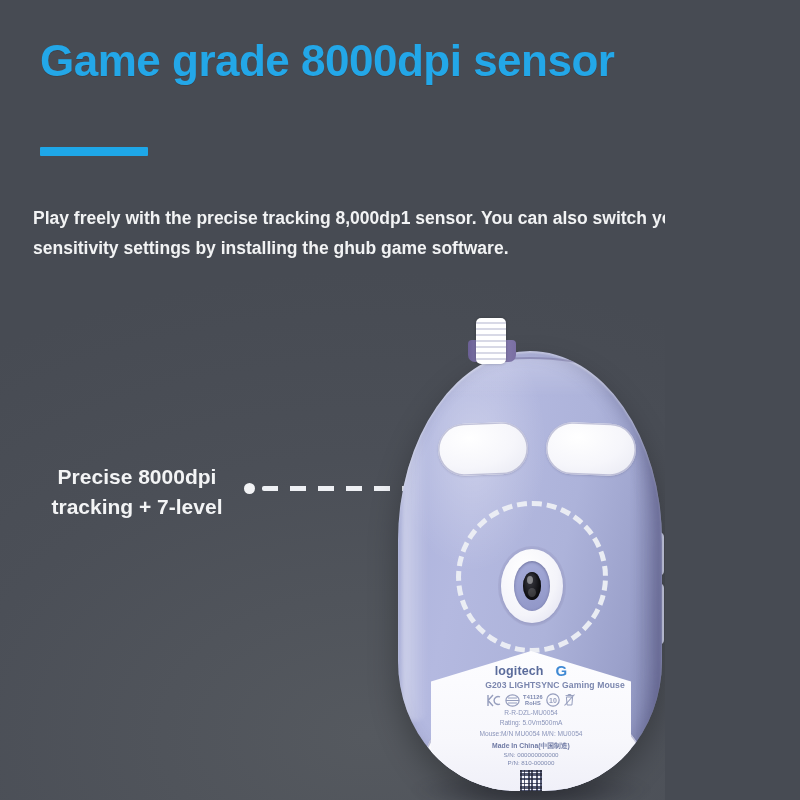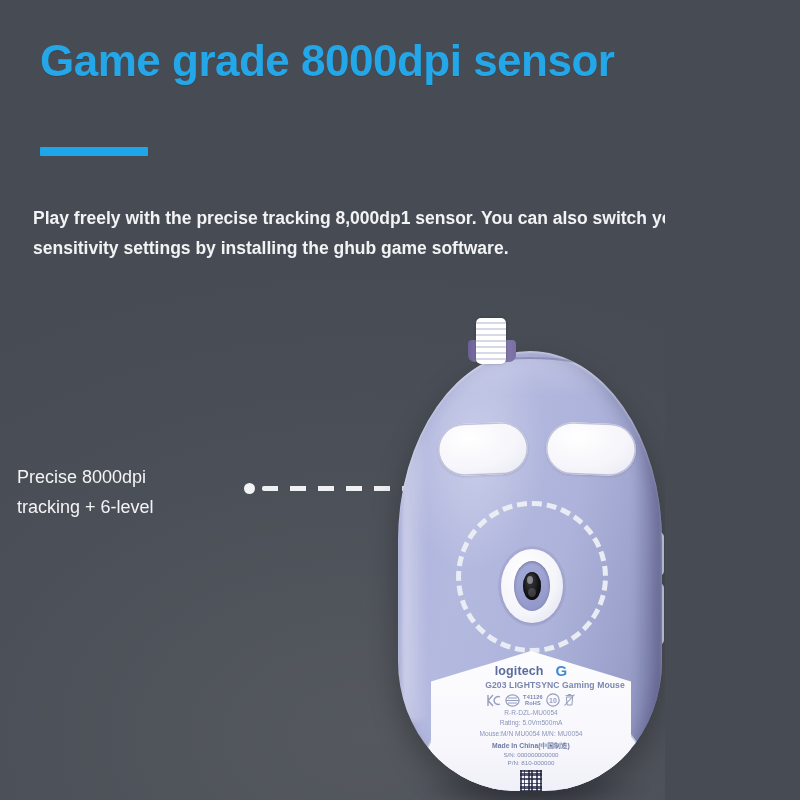--- a/index.html
+++ b/index.html
@@ -48,9 +48,10 @@
   .callout {
     position:absolute; left:17px; top:462px;
     width:240px;
-    font-size:18px; font-weight:normal;
+    font-size:21px; font-weight:bold;
     line-height:30px;
     color:#f3f4f5;
+    text-align:center;
   }
   .leader-dot {
     position:absolute; left:244px; top:483px;

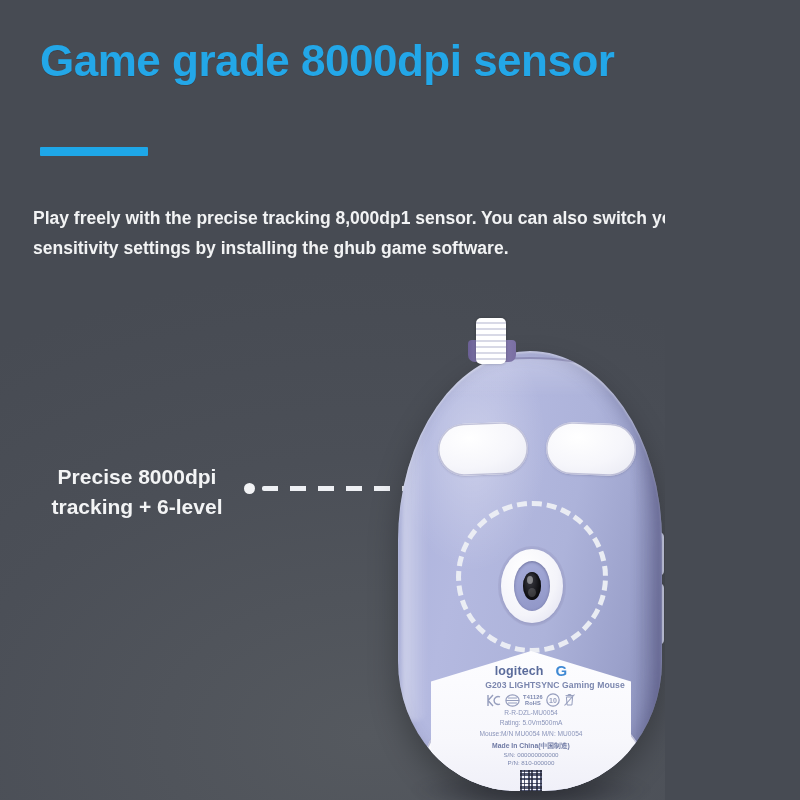--- a/index.html
+++ b/index.html
@@ -296,7 +296,7 @@
 
   <div class="callout">
     <div>Precise 8000dpi</div>
-    <div>tracking + 6-level</div>
+    <div>tracking + 7-level</div>
   </div>
   <div class="leader-dot"></div>
   <div class="leader-line"></div>

